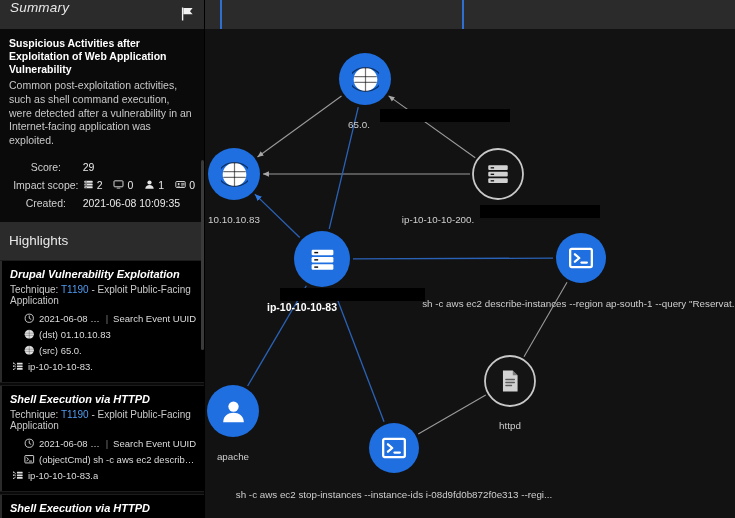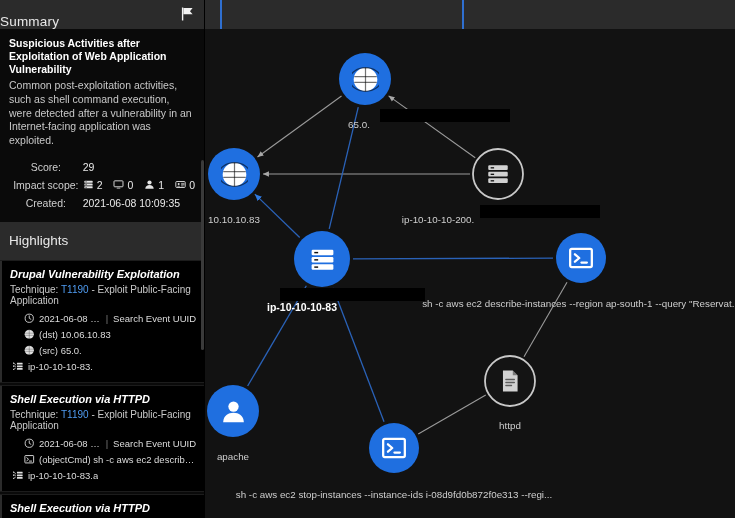--- a/index.html
+++ b/index.html
@@ -24,9 +24,10 @@
   .panel-header {
     height: 29px;
     background: #2b2b2b;
-    display: flex; align-items: flex-end;
-    padding: 0 0;
+    display: flex; align-items: flex-start;
+    padding: 0 10px;
     position: relative;
+    font-style: italic;
   }
   .panel-header .title {
     font-size: 13.5px; color: #e8e8e8; font-weight: 400;

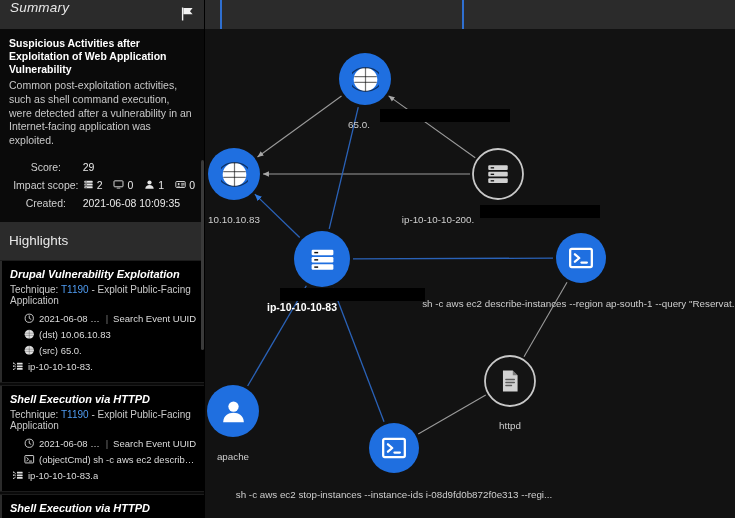--- a/index.html
+++ b/index.html
@@ -212,7 +212,7 @@
         <path d="M12 1.5 V22.5" stroke="#000" stroke-width="1.1" opacity=".55"></path>
                 </svg>
               </span>
-              <span class="txt">(dst) 10.06.10.83</span>
+              <span class="txt">(dst) 01.10.10.83</span>
             </div>
             <div class="hl-row indent">
               <span class="ico">

